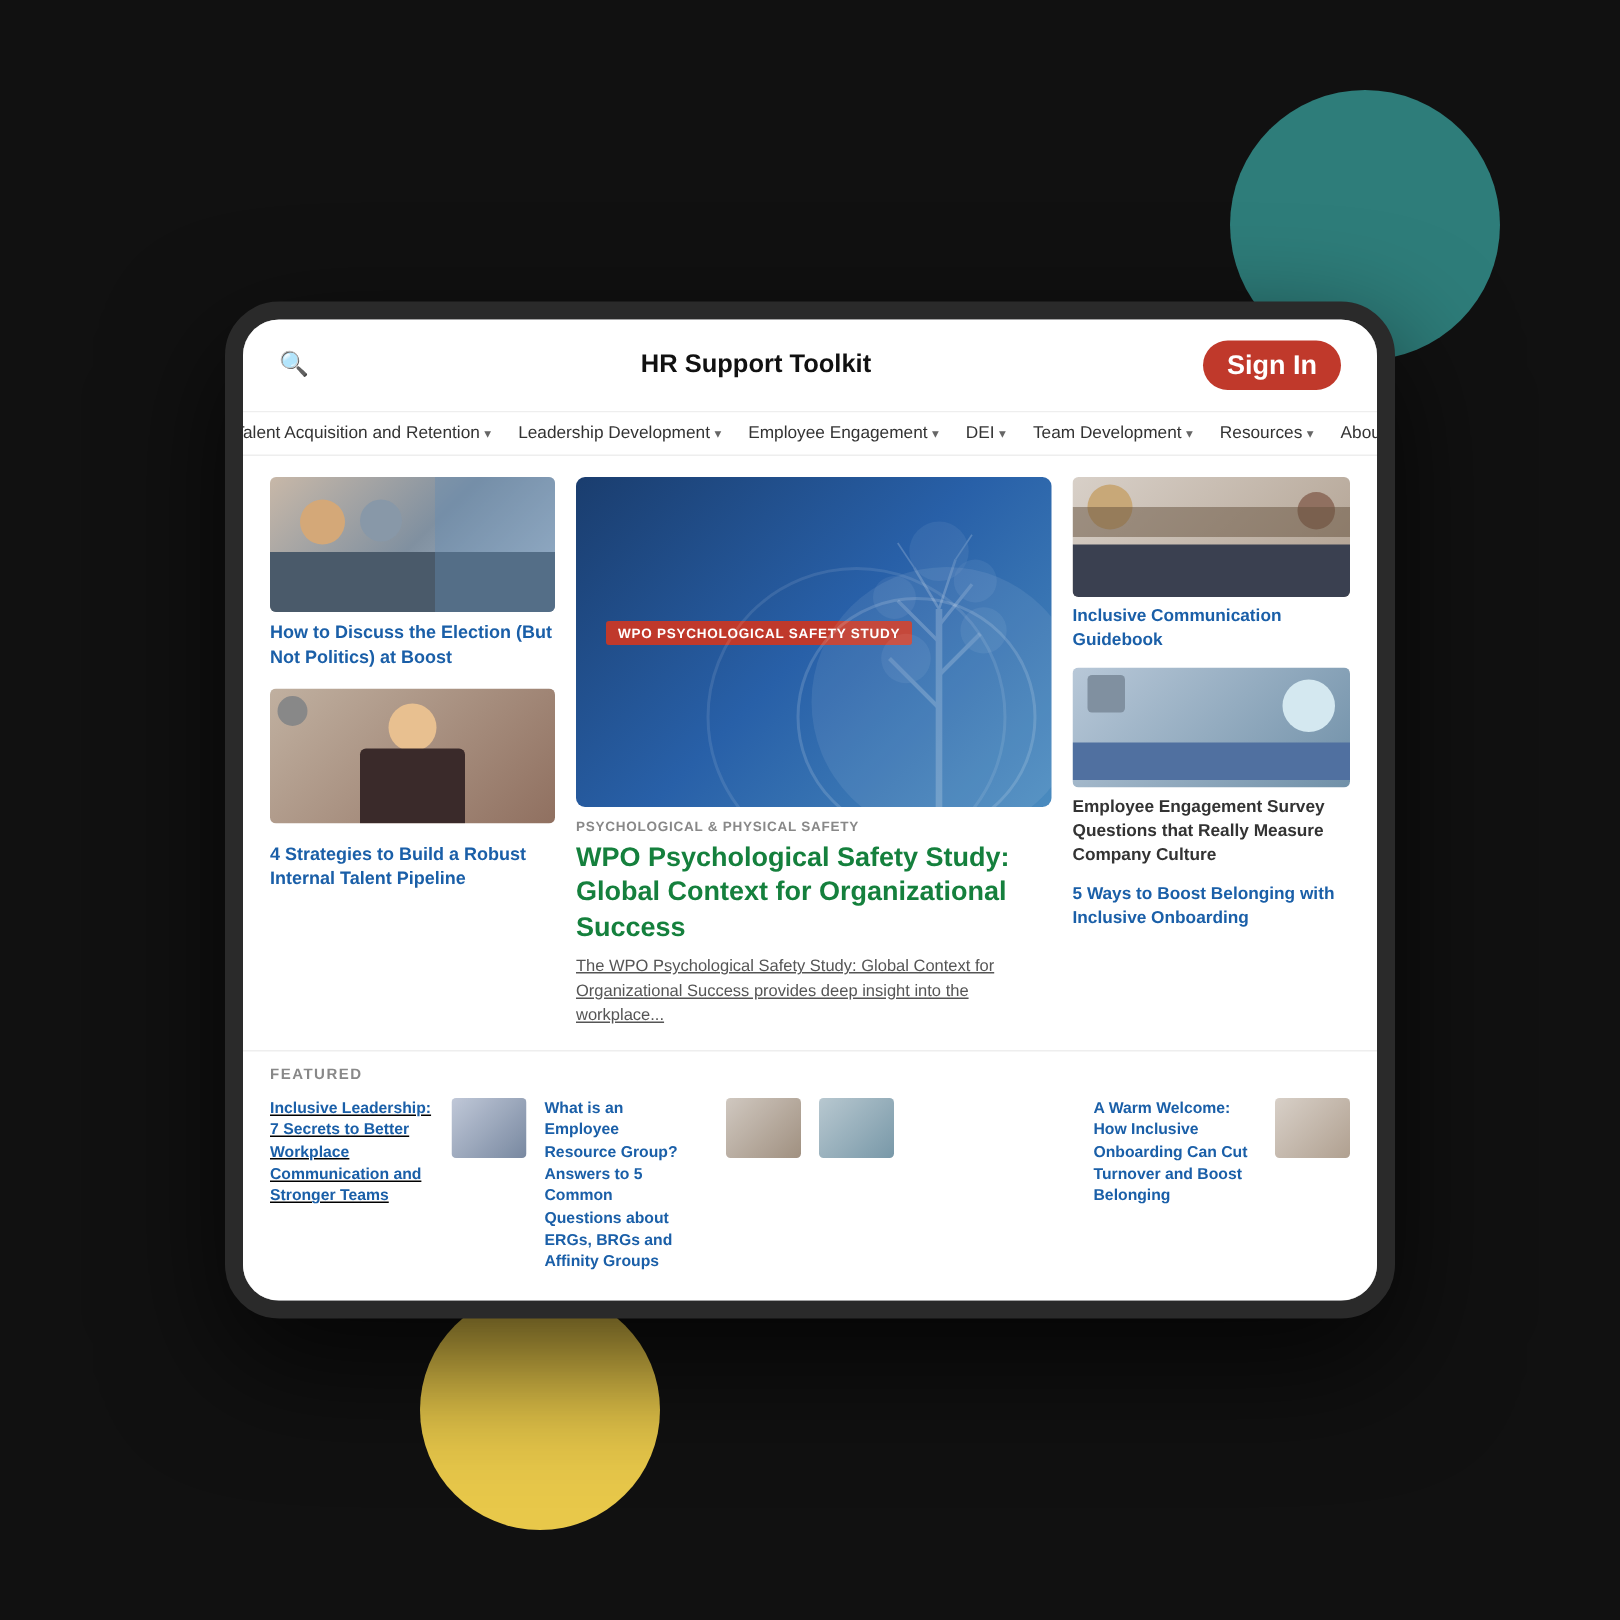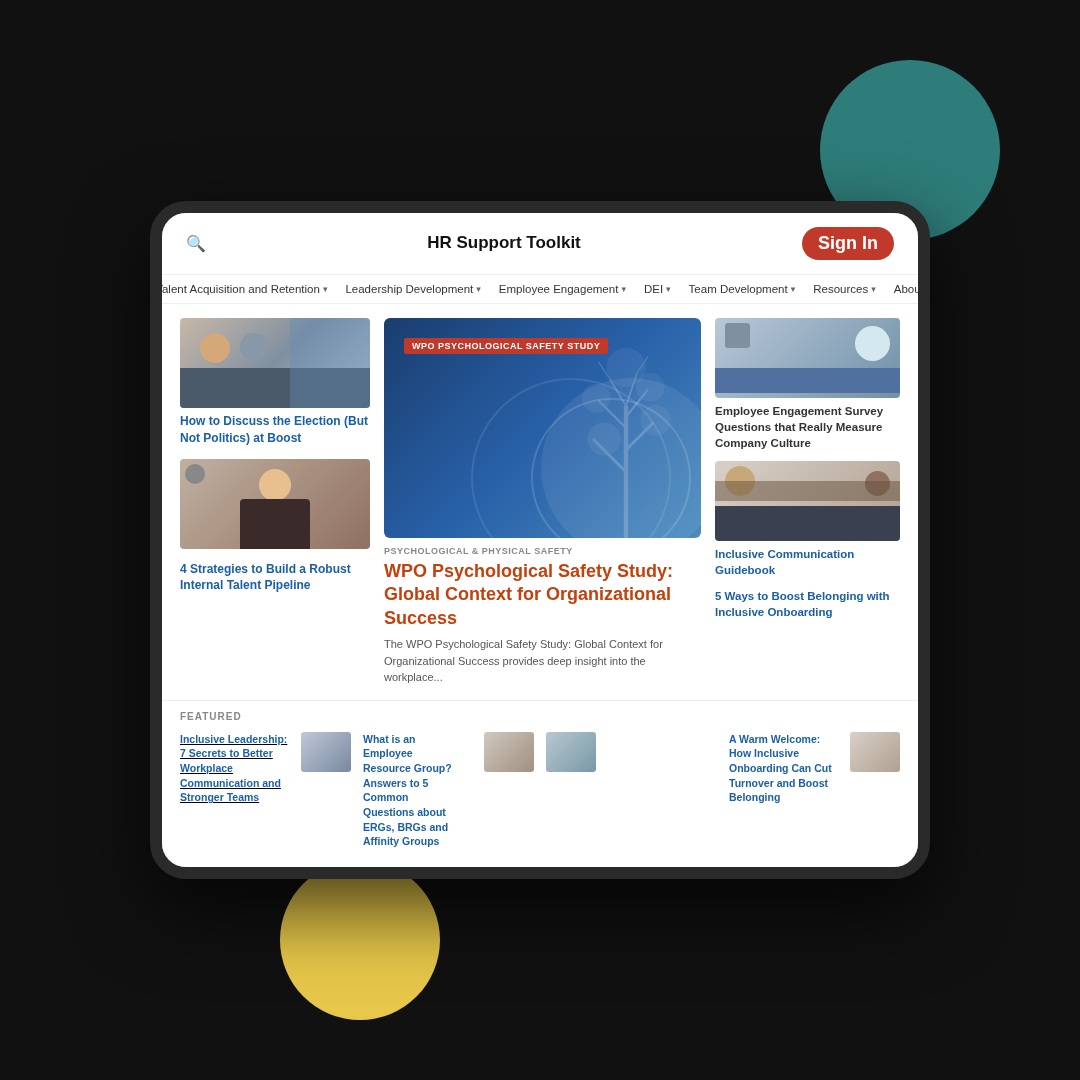--- a/index.html
+++ b/index.html
@@ -158,6 +158,7 @@
       overflow: hidden;
       display: flex;
       flex-direction: column;
+      justify-content: center;
       padding: 20px;
     }
     .hero-label {

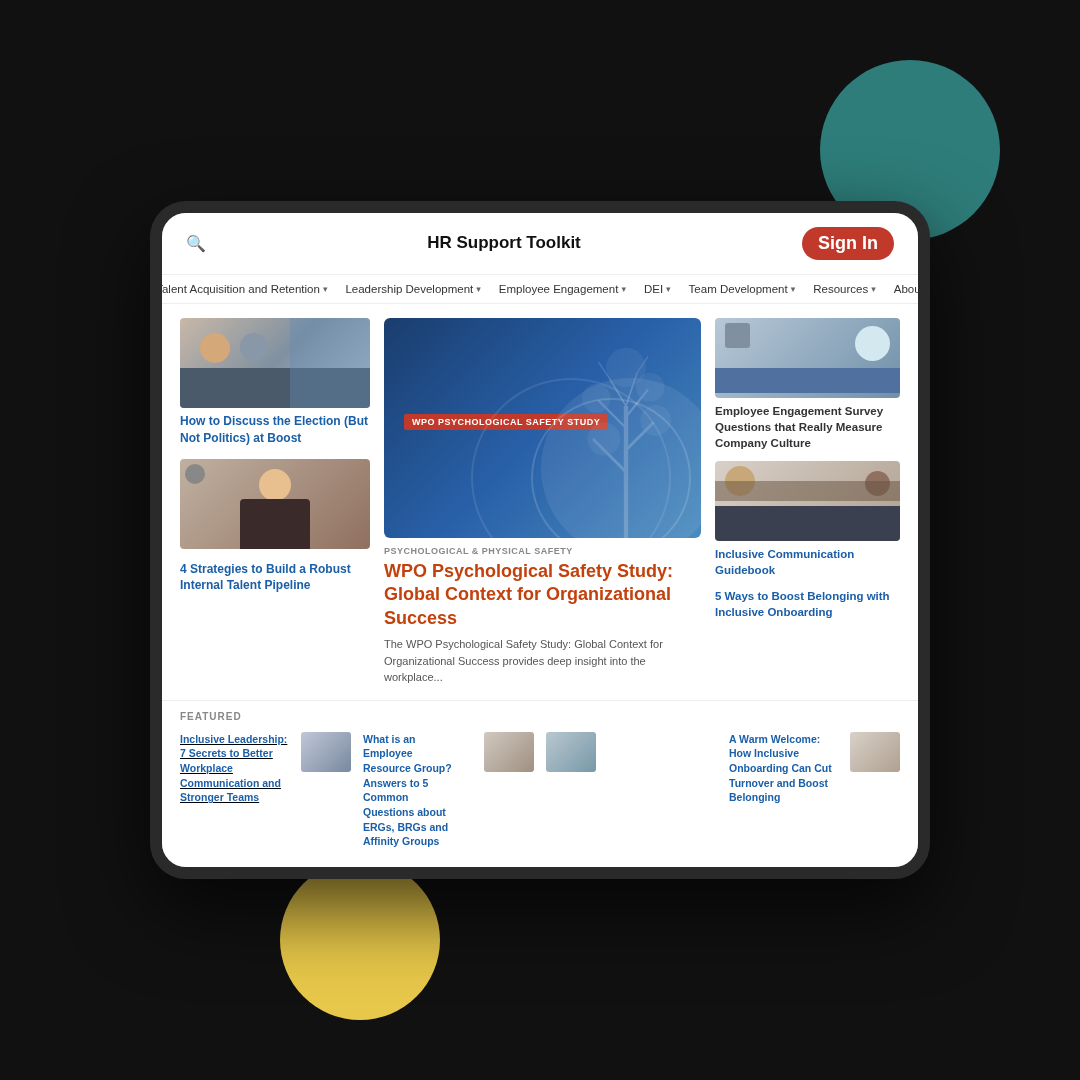--- a/index.html
+++ b/index.html
@@ -391,17 +391,6 @@
 
         <div style="cursor:pointer;">
           <div class="right-img-placeholder">
-            <div style="width:100%;height:100%;background:linear-gradient(135deg,#b8c8d8 0%,#7090a8 100%);position:relative;overflow:hidden;">
-              <div style="position:absolute;top:8px;right:10px;width:35px;height:35px;border-radius:50%;background:#d4e8f0;"></div>
-              <div style="position:absolute;top:5px;left:10px;width:25px;height:25px;border-radius:3px;background:#8090a0;"></div>
-              <div style="position:absolute;bottom:5px;left:0;right:0;height:25px;background:#5070a0;"></div>
-            </div>
-          </div>
-          <div class="right-article-title" style="margin-top:5px;">Employee Engagement Survey Questions that Really Measure Company Culture</div>
-        </div>
-
-        <div style="cursor:pointer;">
-          <div class="right-img-placeholder">
             <div style="width:100%;height:100%;background:linear-gradient(135deg,#d8d0c8 0%,#b0a090 100%);position:relative;overflow:hidden;">
               <div style="position:absolute;top:5px;left:10px;width:30px;height:30px;border-radius:50%;background:#c8a878;"></div>
               <div style="position:absolute;top:10px;right:10px;width:25px;height:25px;border-radius:50%;background:#907060;"></div>
@@ -413,6 +402,17 @@
         </div>
 
         <div style="cursor:pointer;">
+          <div class="right-img-placeholder">
+            <div style="width:100%;height:100%;background:linear-gradient(135deg,#b8c8d8 0%,#7090a8 100%);position:relative;overflow:hidden;">
+              <div style="position:absolute;top:8px;right:10px;width:35px;height:35px;border-radius:50%;background:#d4e8f0;"></div>
+              <div style="position:absolute;top:5px;left:10px;width:25px;height:25px;border-radius:3px;background:#8090a0;"></div>
+              <div style="position:absolute;bottom:5px;left:0;right:0;height:25px;background:#5070a0;"></div>
+            </div>
+          </div>
+          <div class="right-article-title" style="margin-top:5px;">Employee Engagement Survey Questions that Really Measure Company Culture</div>
+        </div>
+
+        <div style="cursor:pointer;">
           <div class="right-article-title" style="font-weight:700;color:#1a5fa8;">5 Ways to Boost Belonging with Inclusive Onboarding</div>
         </div>
       </div>

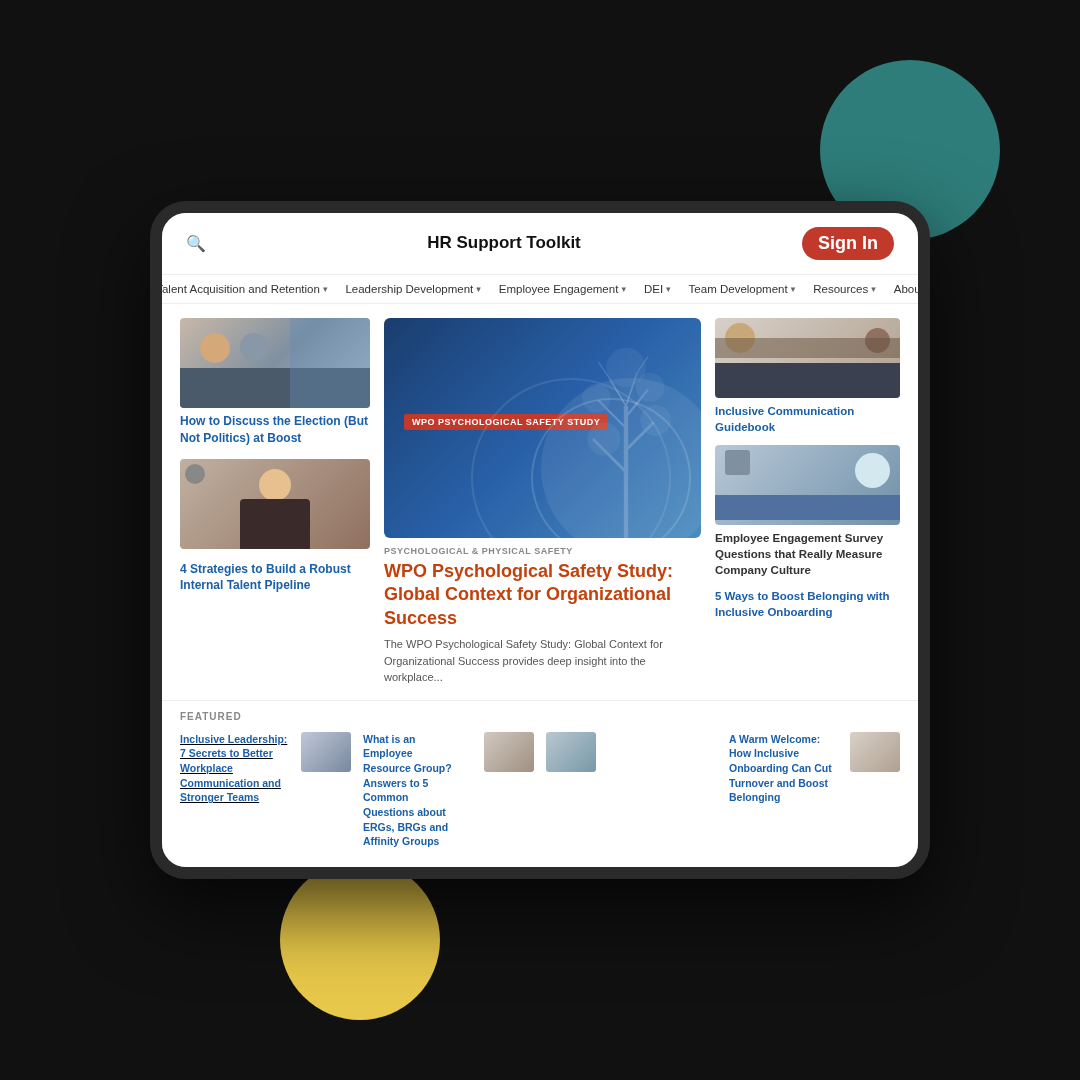--- a/index.html
+++ b/index.html
@@ -190,7 +190,7 @@
     .main-article-title {
       font-size: 18px;
       font-weight: 700;
-      color: #c2410c;
+      color: #15803d;
       line-height: 1.3;
     }
     .main-article-desc {

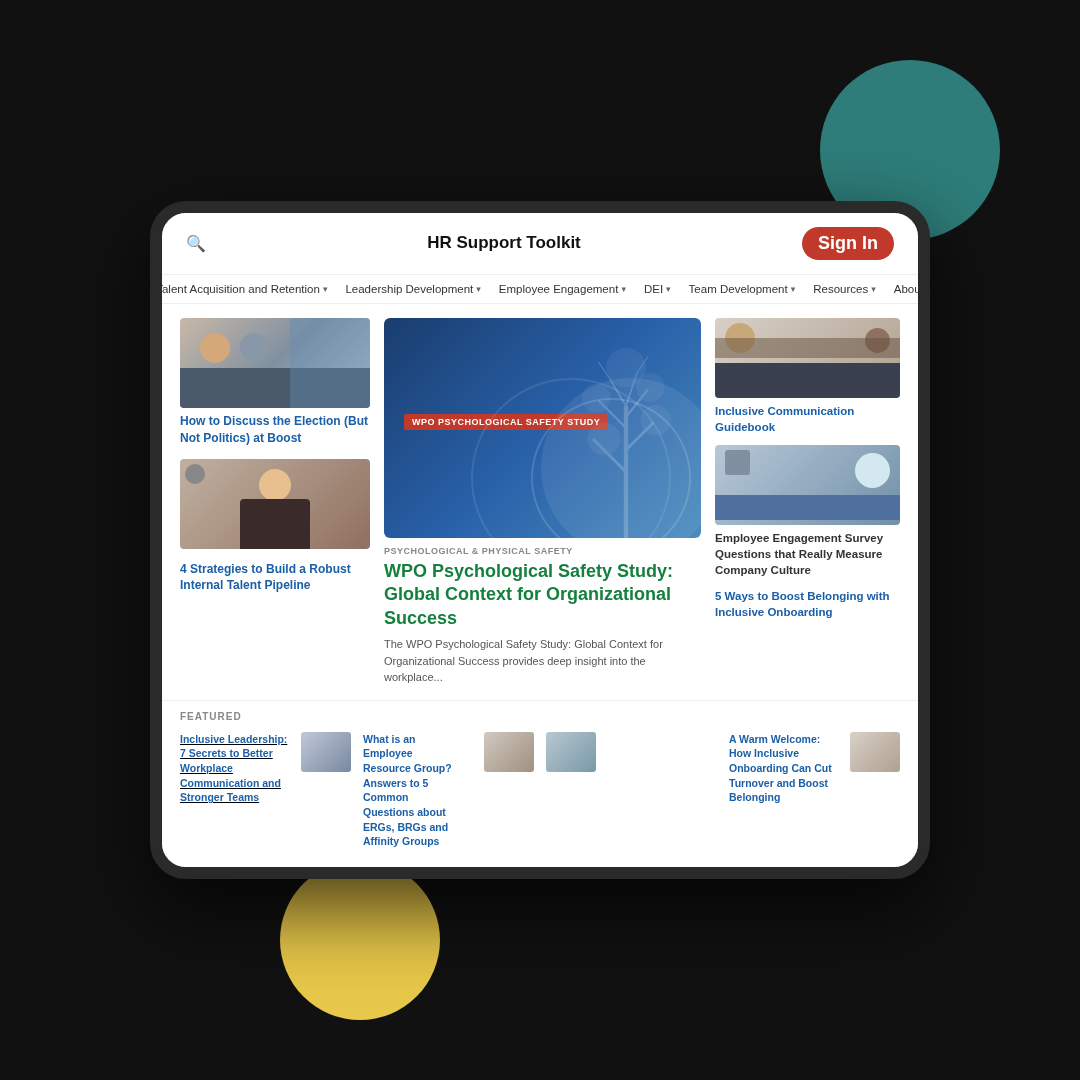--- a/index.html
+++ b/index.html
@@ -197,6 +197,7 @@
       font-size: 11px;
       color: #555;
       line-height: 1.5;
+      text-decoration: underline;
     }
 
     

